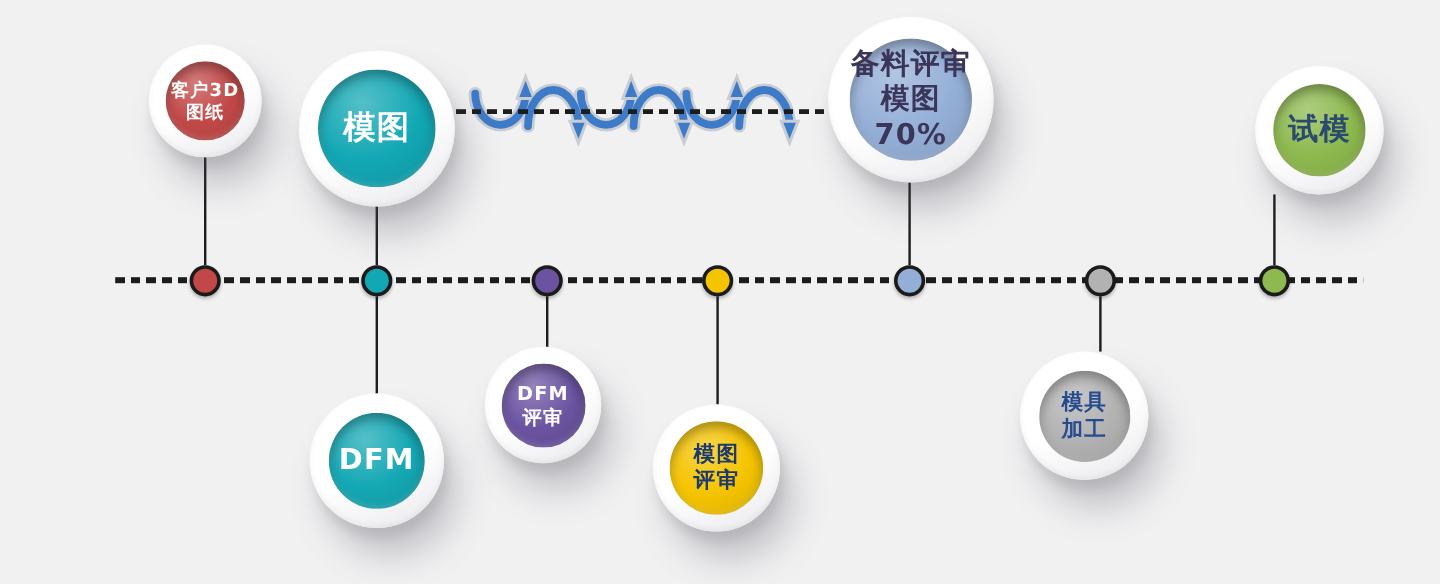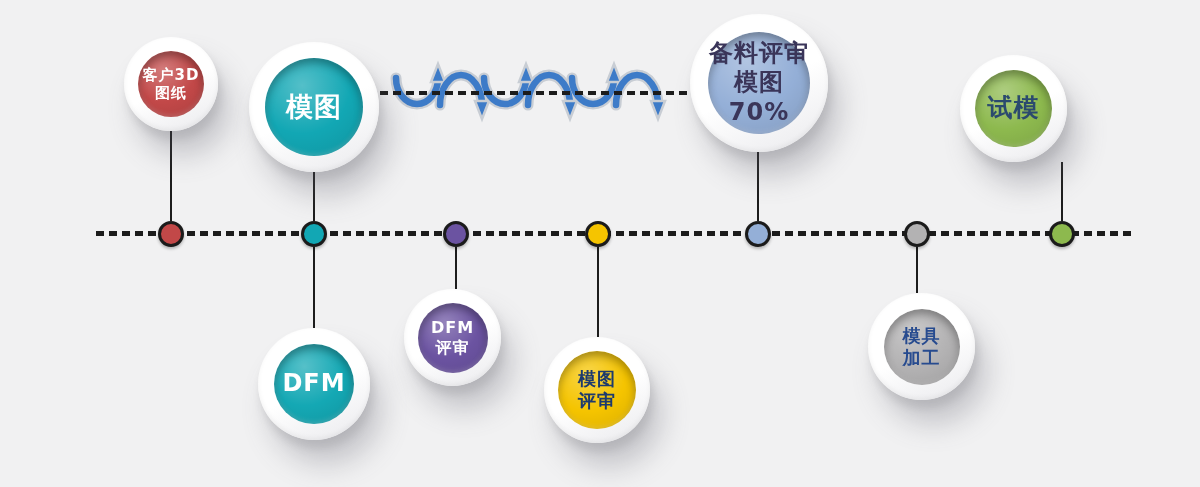--- a/index.html
+++ b/index.html
@@ -58,7 +58,7 @@
   .n1{left:124px;top:37px;width:94px;height:94px;}   .n1 .core{width:66px;height:66px;font-size:15px;}
   .n2{left:249px;top:42px;width:130px;height:130px;} .n2 .core{width:98px;height:98px;font-size:27px;}
   .n3{left:690px;top:14px;width:138px;height:138px;} .n3 .core{width:102px;height:102px;font-size:24px;}
-  .n4{left:960px;top:55px;width:107px;height:107px;}.n4 .core{width:77px;height:77px;font-size:25px;}
+  .n4{left:1046px;top:55px;width:107px;height:107px;}.n4 .core{width:77px;height:77px;font-size:25px;}
   .n5{left:258px;top:328px;width:112px;height:112px;}.n5 .core{width:80px;height:80px;font-size:24px;}
   .n6{left:404px;top:289px;width:97px;height:97px;}  .n6 .core{width:70px;height:70px;font-size:16px;}
   .n7{left:544px;top:337px;width:106px;height:106px;}.n7 .core{width:78px;height:78px;font-size:18px;}

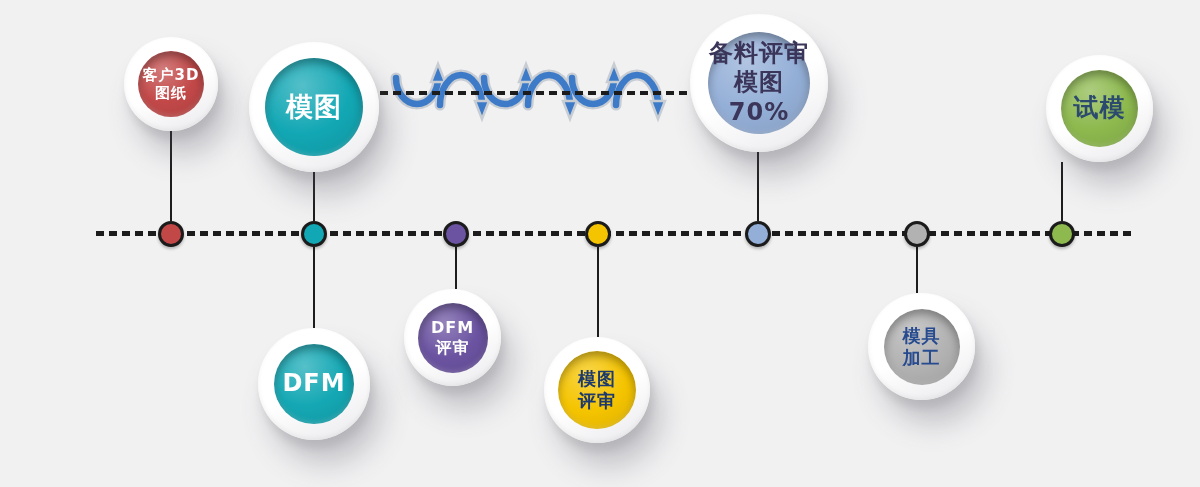--- a/index.html
+++ b/index.html
@@ -62,7 +62,7 @@
   .n5{left:258px;top:328px;width:112px;height:112px;}.n5 .core{width:80px;height:80px;font-size:24px;}
   .n6{left:404px;top:289px;width:97px;height:97px;}  .n6 .core{width:70px;height:70px;font-size:16px;}
   .n7{left:544px;top:337px;width:106px;height:106px;}.n7 .core{width:78px;height:78px;font-size:18px;}
-  .n8{left:868px;top:293px;width:107px;height:107px;}.n8 .core{width:76px;height:76px;font-size:18px;}
+  .n8{left:850px;top:293px;width:107px;height:107px;}.n8 .core{width:76px;height:76px;font-size:18px;}
   
   .arrows{position:absolute;left:390px;top:58px;z-index:2;overflow:visible;}
   .arrows .outline{fill:none;stroke:var(--outline,#c8cdd4);stroke-width:11;stroke-linecap:round;}

